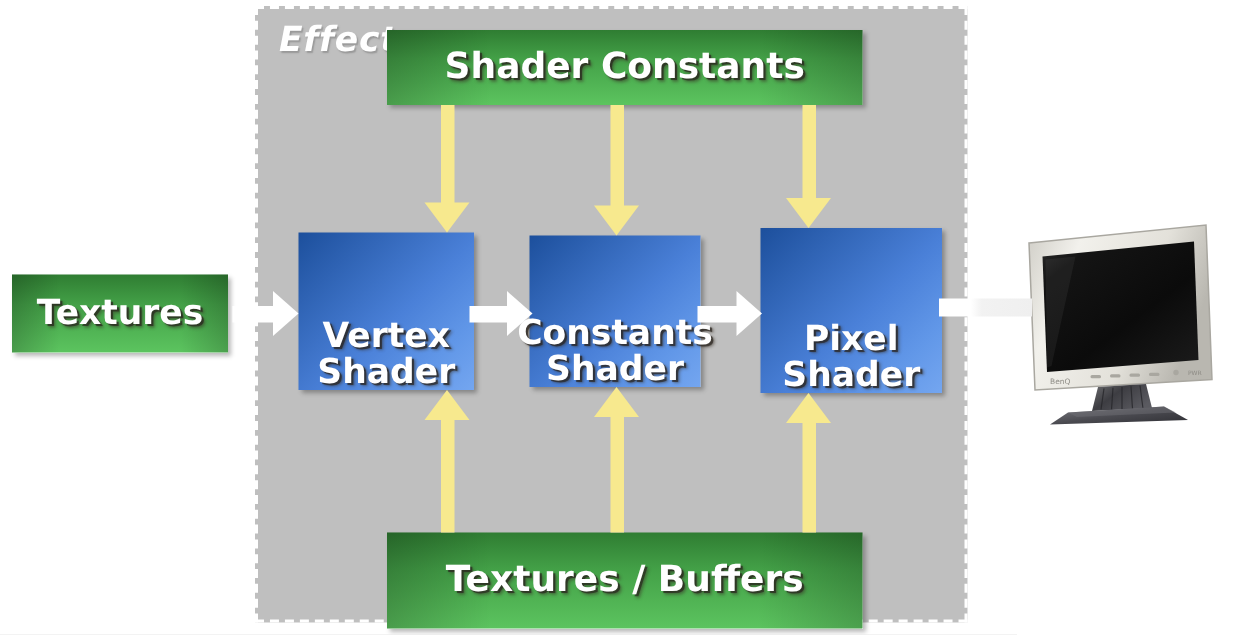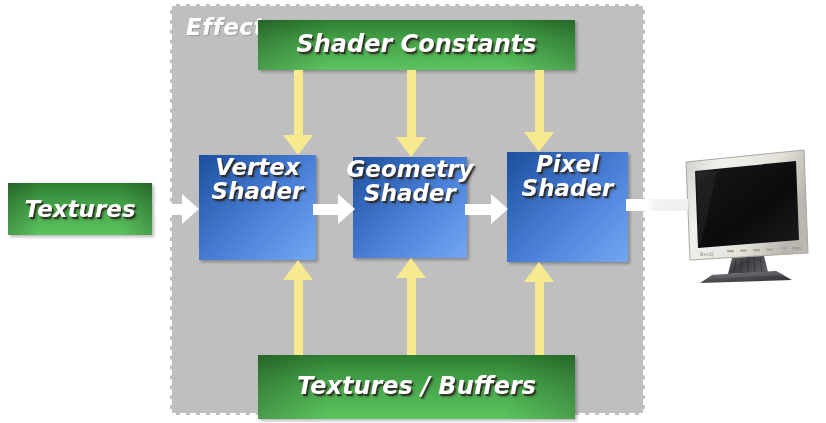--- a/index.html
+++ b/index.html
@@ -53,7 +53,6 @@
     position: relative;
     z-index: 2;
     font-family: "DejaVu Sans", sans-serif;
-    font-style: italic;
     font-weight: bold;
     color: #ffffff;
     text-align: center;

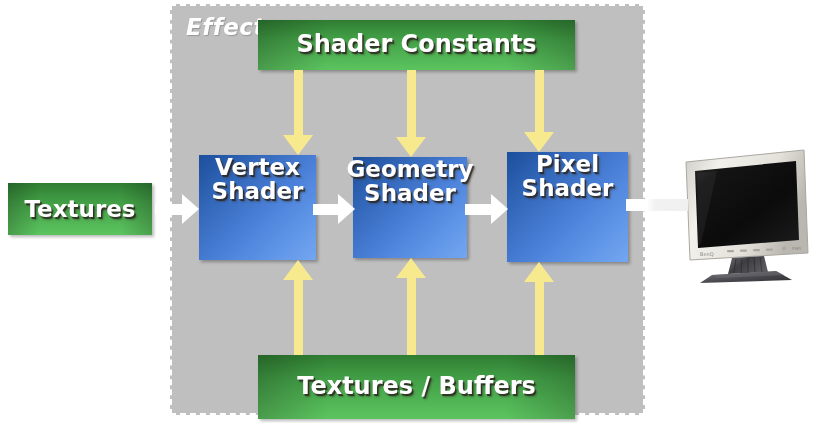--- a/index.html
+++ b/index.html
@@ -109,7 +109,7 @@
     background:
       linear-gradient(135deg, #1c4f9c 0%, #2f63b4 22%, #4a80d8 55%, #6197e8 80%, #74a6f0 100%);
     display: flex;
-    align-items: flex-start;
+    align-items: flex-end;
     justify-content: center;
     box-shadow: 2px 2px 3px rgba(0,0,0,0.30);
   }

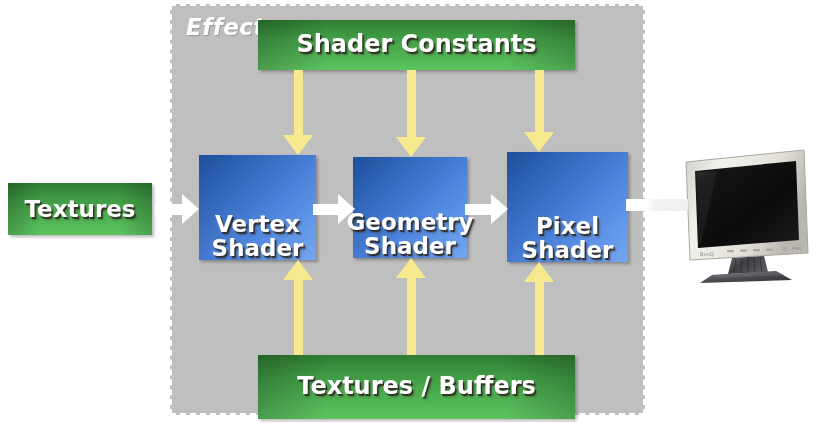--- a/index.html
+++ b/index.html
@@ -284,7 +284,7 @@
 Shader</span>
   </div>
   <div class="blue-box" id="box-geometry-shader">
-    <span class="box-text">Geometry
+    <span class="box-text">Constants
 Shader</span>
   </div>
   <div class="blue-box" id="box-pixel-shader">

